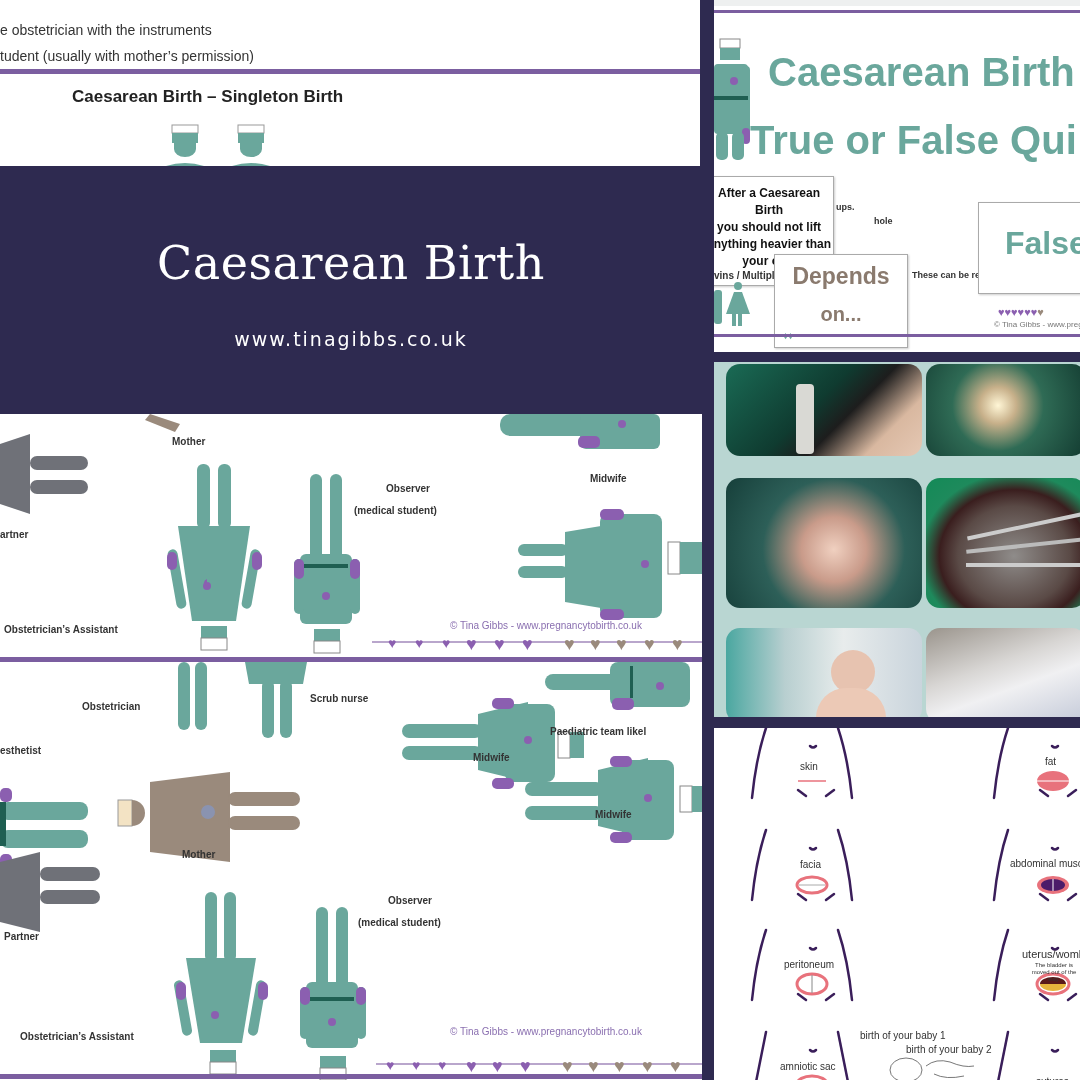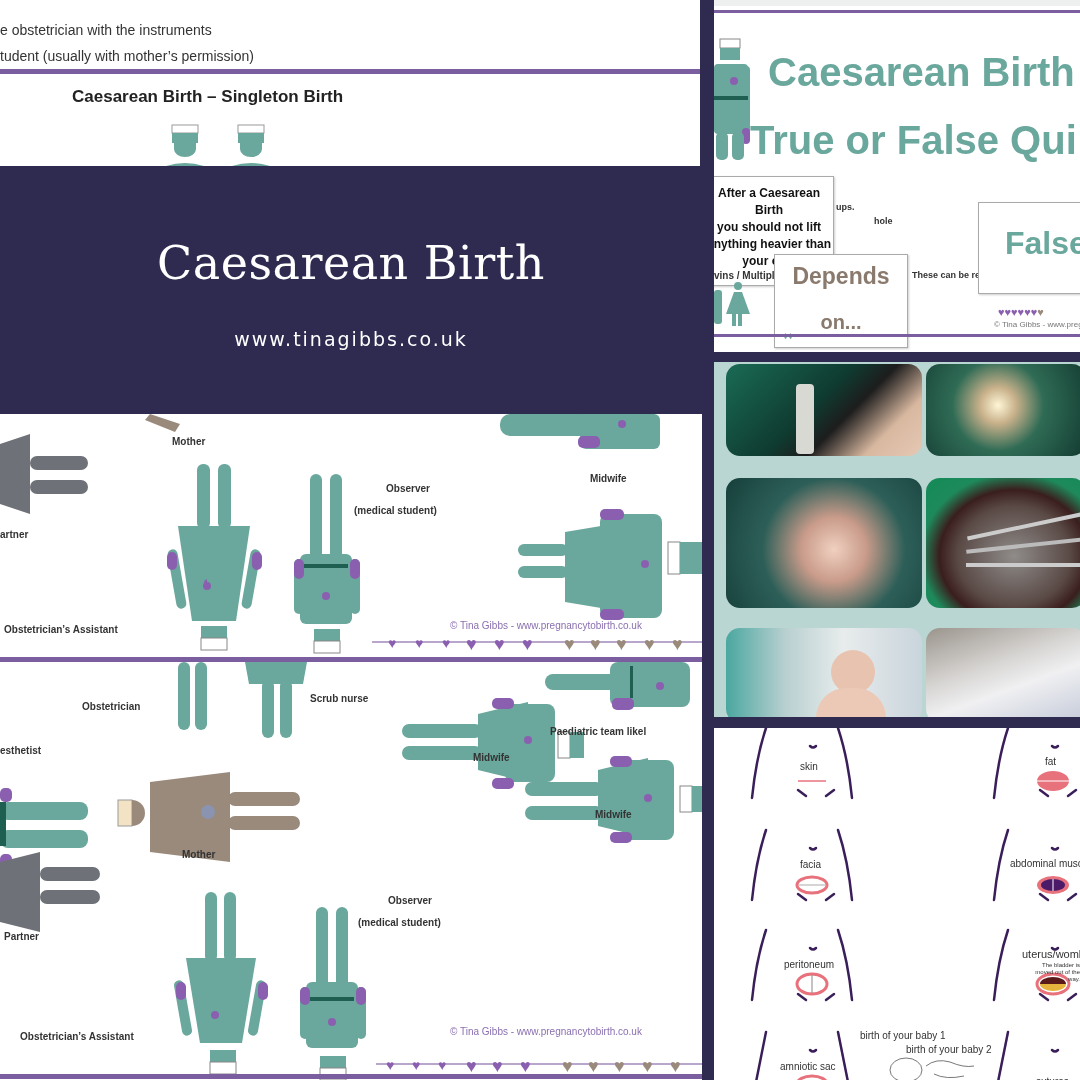--- a/index.html
+++ b/index.html
@@ -284,7 +284,7 @@
 
   <div class="card" style="left:60px; top:230px; width:134px; height:94px;margin-top:24px;">
     <div class="card-word" style="top:8px; font-size:23px; color:#8a7a6e;">Depends</div>
-    <div class="card-word" style="top:56px; font-size:20px; color:#8a7a6e;">on...</div>
+    <div class="card-word" style="top:48px; font-size:20px; color:#8a7a6e;">on...</div>
     <div style="position:absolute; left:8px; bottom:6px; font-size:10px; color:#6aa79c;">♦♦</div>
   </div>
 

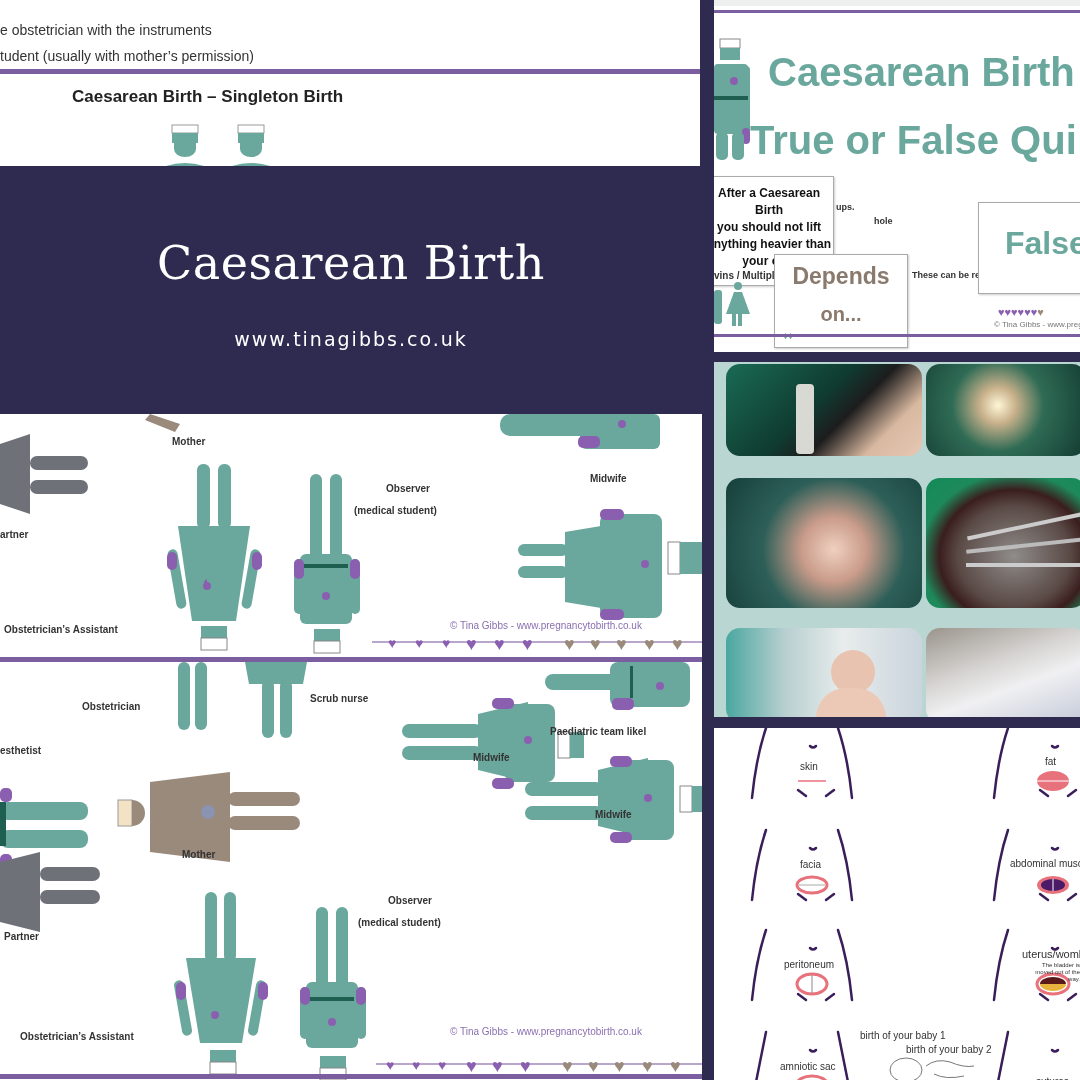--- a/index.html
+++ b/index.html
@@ -42,7 +42,7 @@
 
   .photo { position: absolute; border-radius: 14px; overflow: hidden; }
 
-  .layer-label { position: absolute; font-size: 10px; color: #333; white-space: nowrap; text-align: right; }
+  .layer-label { position: absolute; font-size: 10px; color: #333; white-space: nowrap; text-align: center; }
 </style>
 </head>
 <body>

